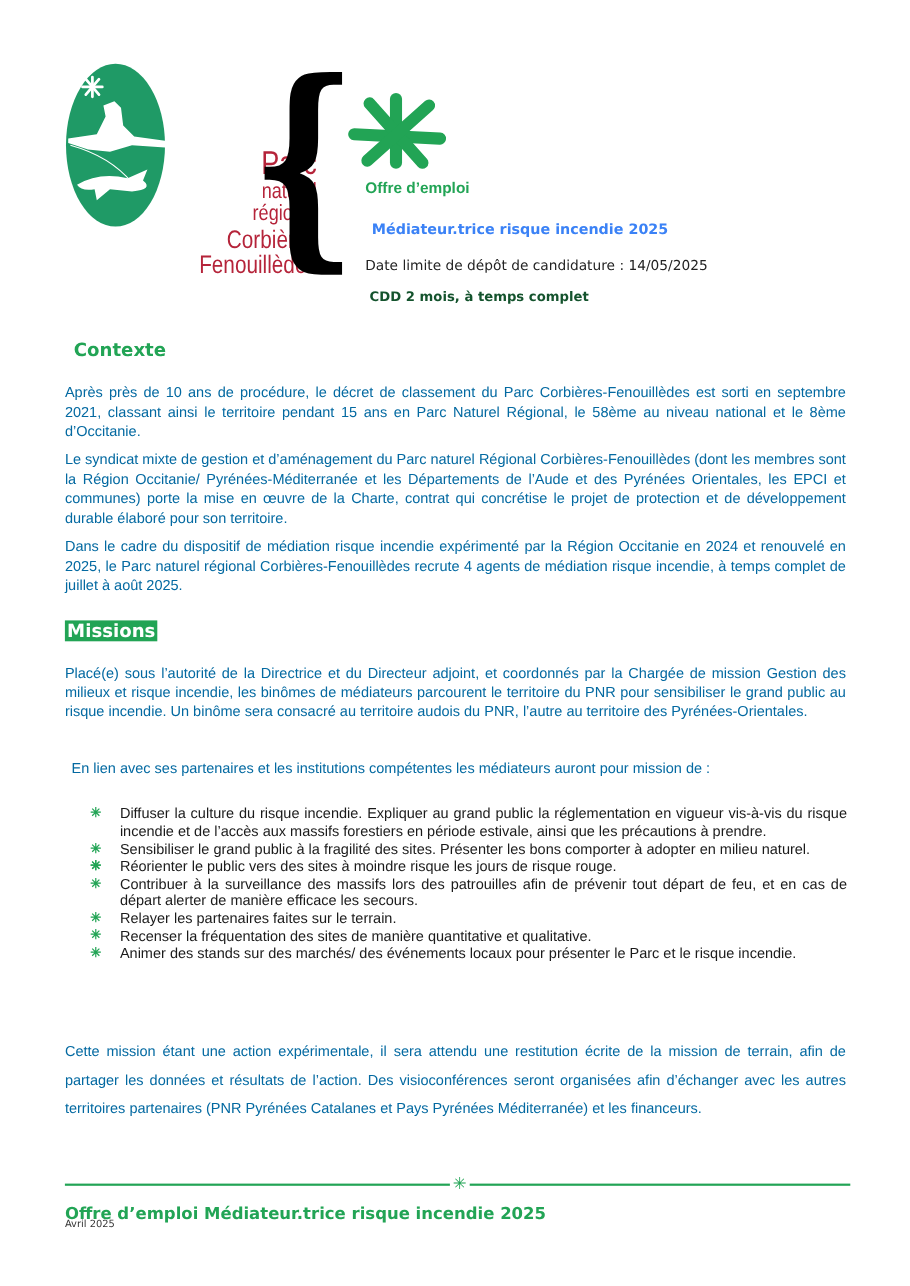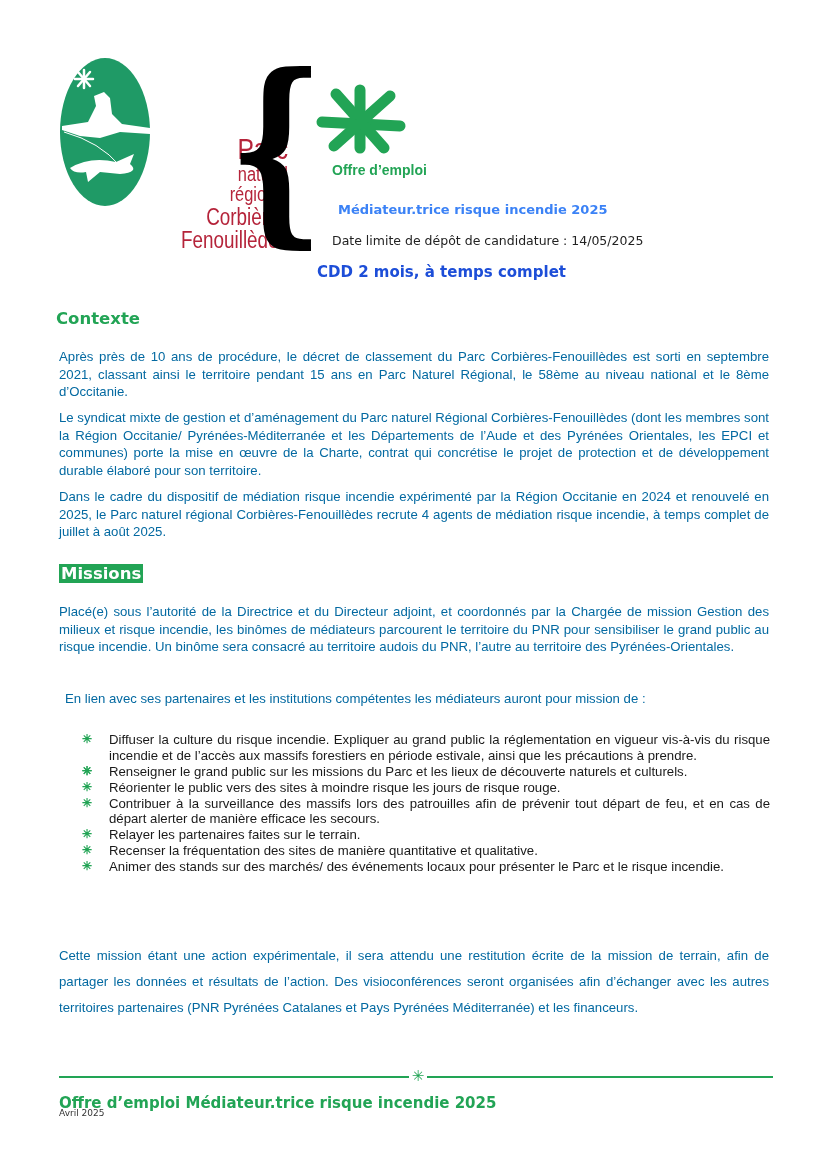--- a/index.html
+++ b/index.html
@@ -24,7 +24,7 @@
   .offre { left: 332px; top: 162px; font-size: 14px; font-weight: bold; color: #22a455; font-family: "Liberation Sans", sans-serif; }
   .job-title { left: 338px; top: 202px; font-size: 13px; font-weight: bold; color: #3b82f6; }
   .deadline { left: 332px; top: 233px; font-size: 12.5px; color: #222; text-align: center; }
-  .contract { left: 317px; top: 263px; font-size: 15px; font-weight: bold; color: #1d4ed8; }
+  .contract { left: 336px; top: 263px; font-size: 12px; font-weight: bold; color: #14532d; }
 
   
   .section-title { font-size: 16.5px; font-weight: bold; color: #22a455; }

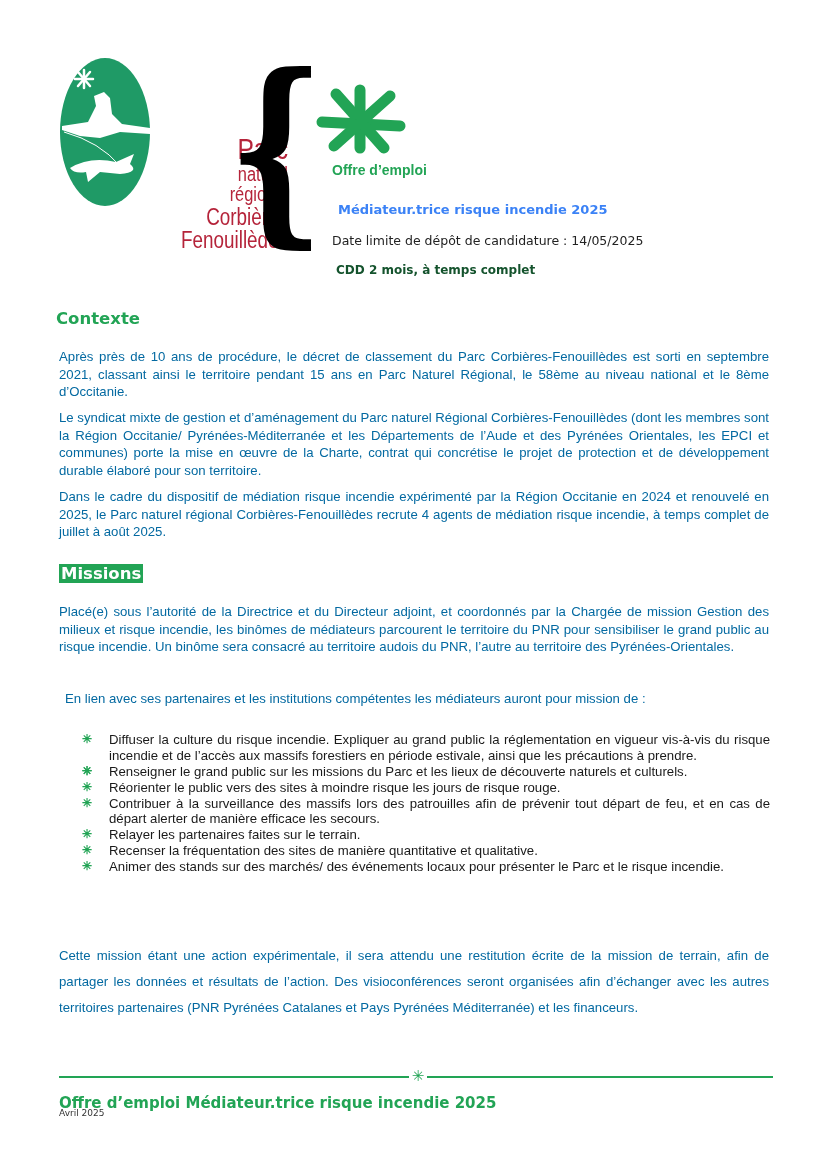--- a/index.html
+++ b/index.html
@@ -83,7 +83,7 @@
 <div class="abs deadline">Date limite de dépôt de candidature : 14/05/2025</div>
 <div class="abs contract">CDD 2 mois, à temps complet</div>
 
-<div class="abs section-title" style="left:56px; top:309px;">Contexte</div>
+<div class="abs section-title" style="left:67px; top:309px;">Contexte</div>
 
 <p class="abs para" style="top:348px; margin:0;">Après près de 10 ans de procédure, le décret de classement du Parc Corbières-Fenouillèdes est sorti en septembre 2021, classant ainsi le territoire pendant 15 ans en Parc Naturel Régional, le 58ème au niveau national et le 8ème d’Occitanie.</p>
 <p class="abs para" style="top:409px; margin:0;">Le syndicat mixte de gestion et d’aménagement du Parc naturel Régional Corbières-Fenouillèdes (dont les membres sont la Région Occitanie/ Pyrénées-Méditerranée et les Départements de l’Aude et des Pyrénées Orientales, les EPCI et communes) porte la mise en œuvre de la Charte, contrat qui concrétise le projet de protection et de développement durable élaboré pour son territoire.</p>

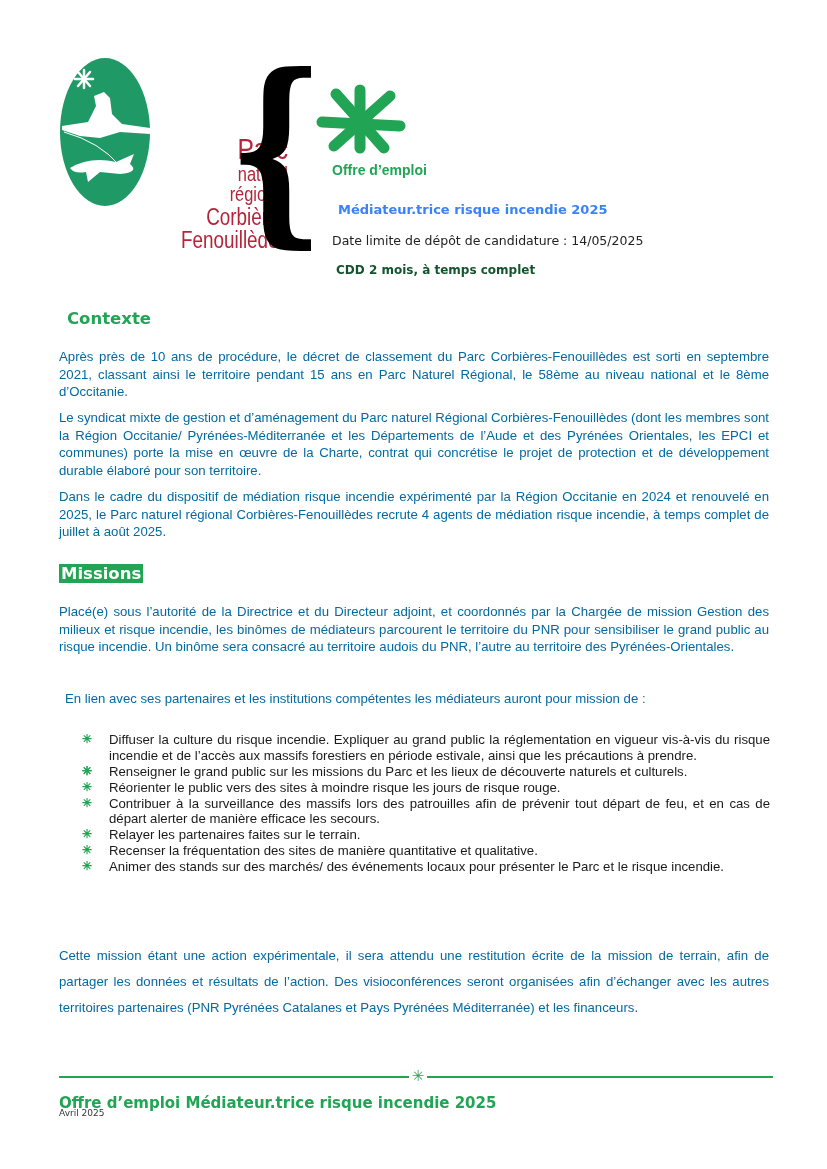--- a/index.html
+++ b/index.html
@@ -96,7 +96,7 @@
 
 <ul class="missions">
   <li><span class="bullet">✳</span><span>Diffuser la culture du risque incendie. Expliquer au grand public la réglementation en vigueur vis-à-vis du risque incendie et de l’accès aux massifs forestiers en période estivale, ainsi que les précautions à prendre.</span></li>
-  <li><span class="bullet">✳</span></li>
+  <li><span class="bullet">✳</span><span>Sensibiliser le grand public à la fragilité des sites. Présenter les bons comporter à adopter en milieu naturel.</span></li>
   <li><span class="bullet">✳</span><span>Renseigner le grand public sur les missions du Parc et les lieux de découverte naturels et culturels.</span></li>
   <li><span class="bullet">✳</span><span>Réorienter le public vers des sites à moindre risque les jours de risque rouge.</span></li>
   <li><span class="bullet">✳</span><span>Contribuer à la surveillance des massifs lors des patrouilles afin de prévenir tout départ de feu, et en cas de départ alerter de manière efficace les secours.</span></li>

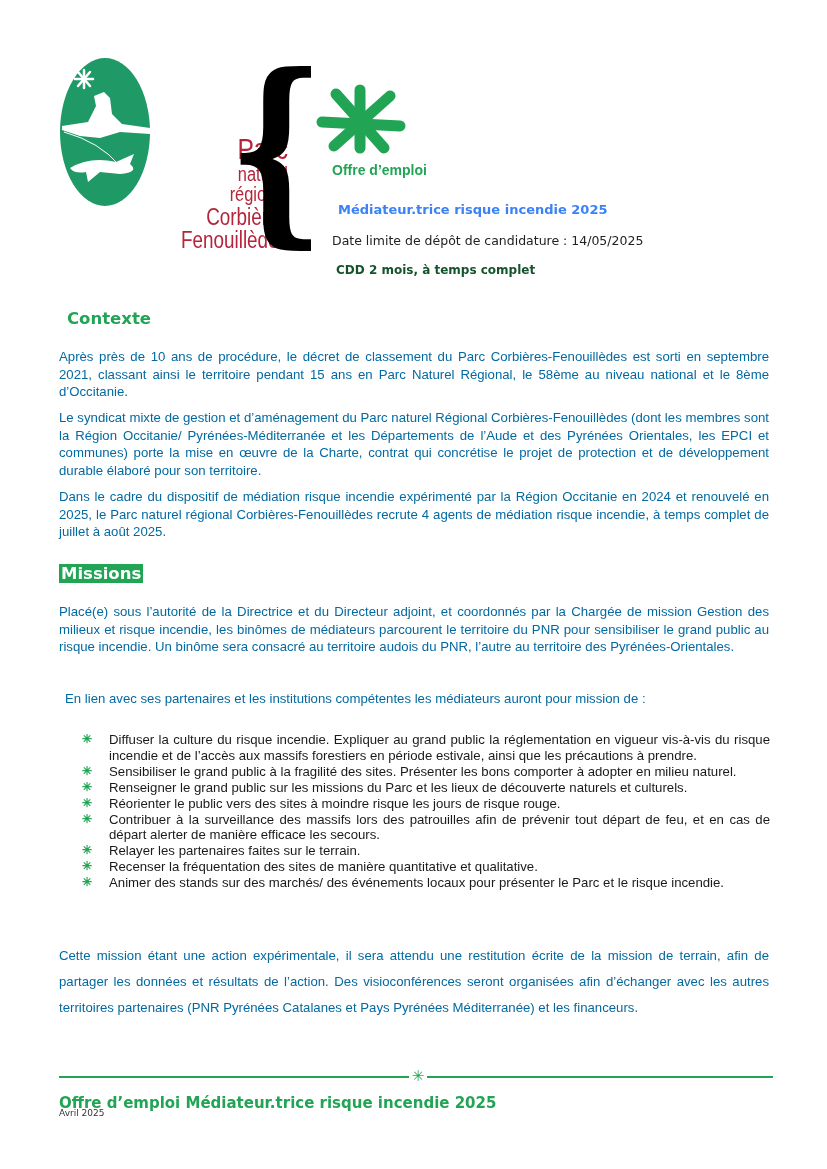--- a/index.html
+++ b/index.html
@@ -97,7 +97,7 @@
 <ul class="missions">
   <li><span class="bullet">✳</span><span>Diffuser la culture du risque incendie. Expliquer au grand public la réglementation en vigueur vis-à-vis du risque incendie et de l’accès aux massifs forestiers en période estivale, ainsi que les précautions à prendre.</span></li>
   <li><span class="bullet">✳</span><span>Sensibiliser le grand public à la fragilité des sites. Présenter les bons comporter à adopter en milieu naturel.</span></li>
-  <li><span class="bullet">✳</span><span>Renseigner le grand public sur les missions du Parc et les lieux de découverte naturels et culturels.</span></li>
+  <li><span class="bullet">✳</span></li>
   <li><span class="bullet">✳</span><span>Réorienter le public vers des sites à moindre risque les jours de risque rouge.</span></li>
   <li><span class="bullet">✳</span><span>Contribuer à la surveillance des massifs lors des patrouilles afin de prévenir tout départ de feu, et en cas de départ alerter de manière efficace les secours.</span></li>
   <li><span class="bullet">✳</span><span>Relayer les partenaires faites sur le terrain.</span></li>

